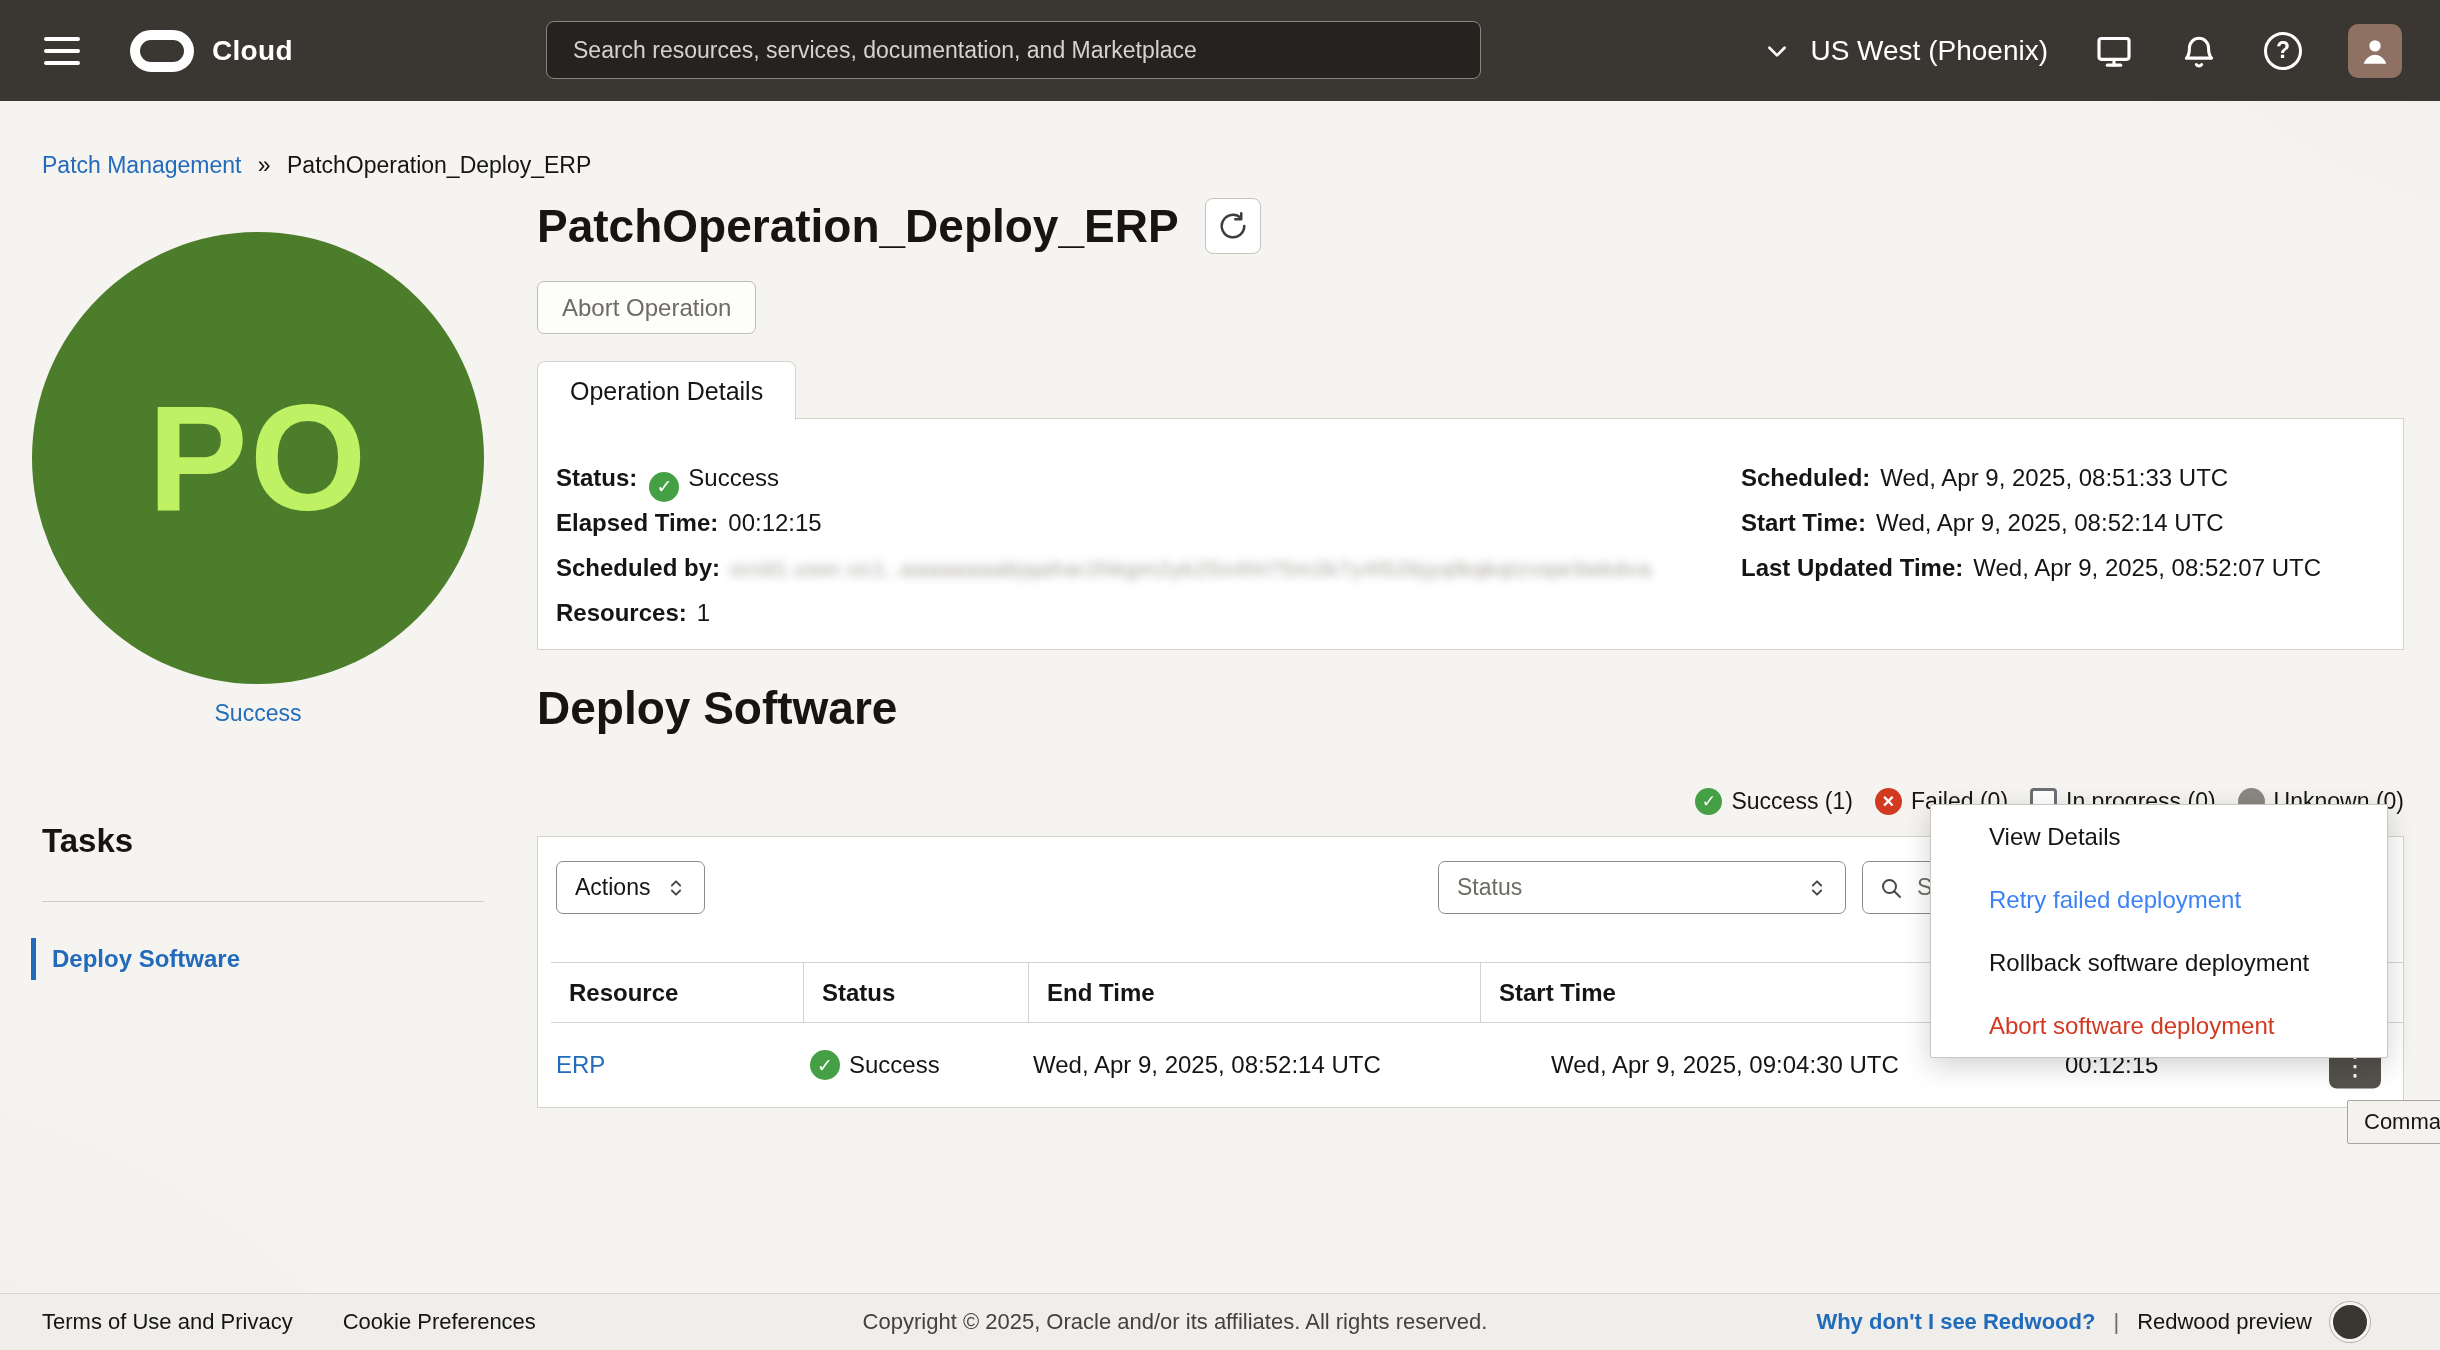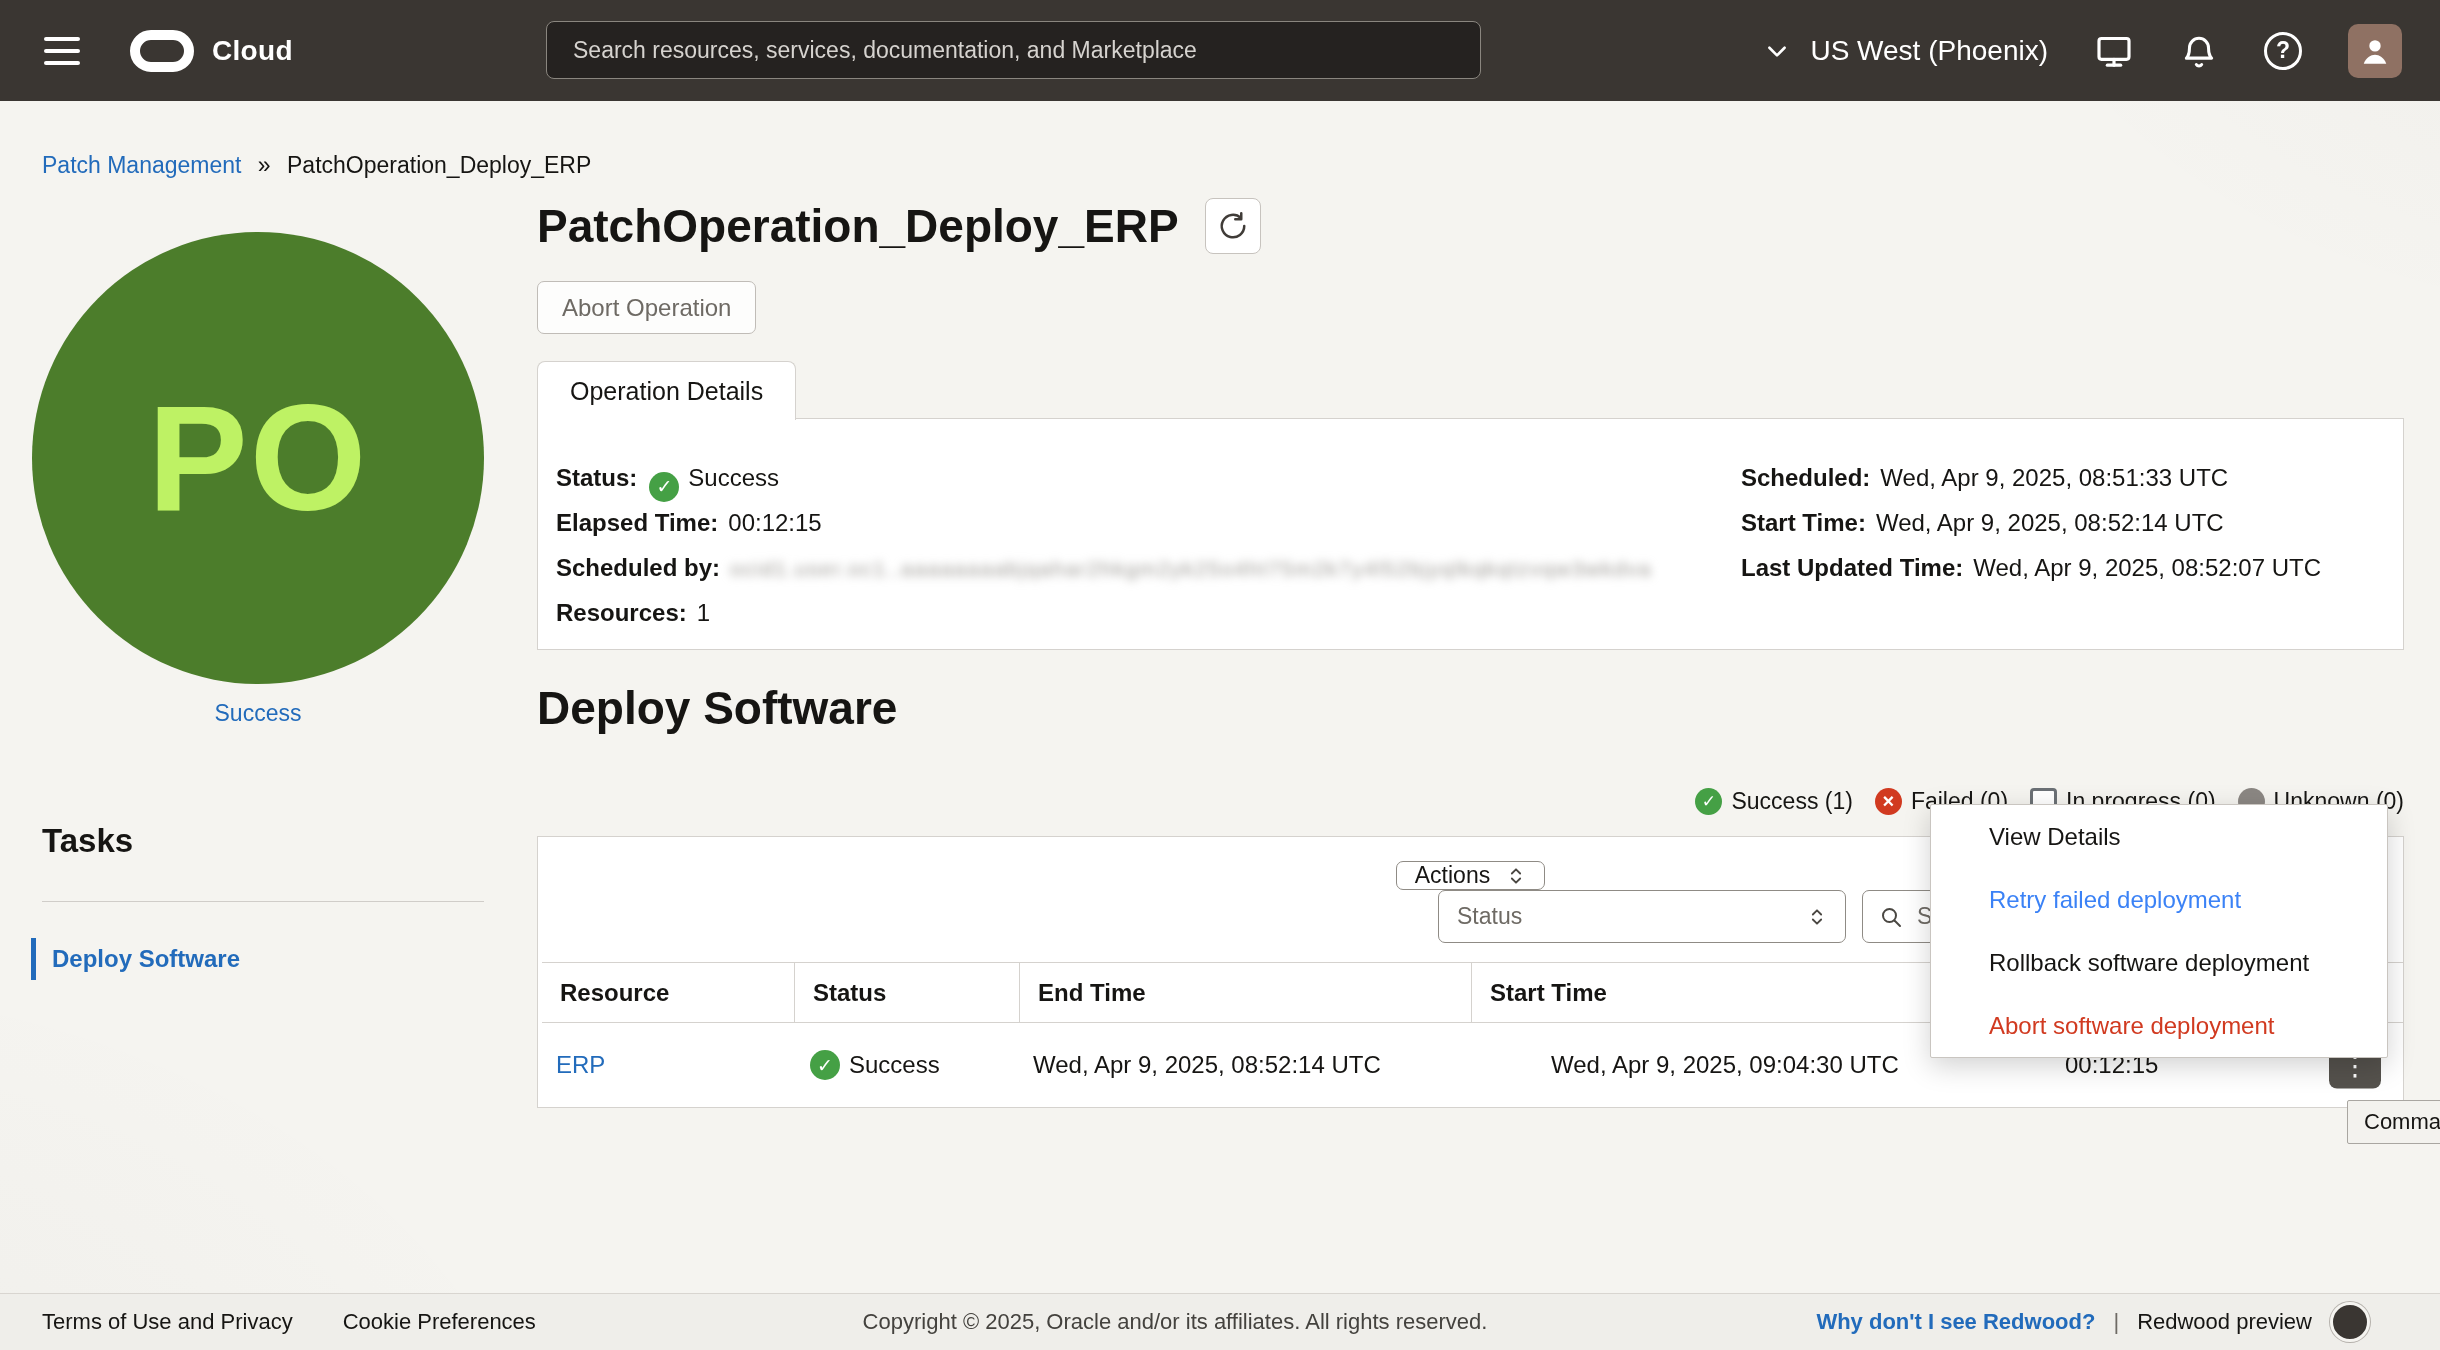--- a/index.html
+++ b/index.html
@@ -81,7 +81,7 @@
 
   
   .table-card{position:absolute;left:537px;top:836px;width:1867px;height:272px;background:#fff;border:1px solid #d5d2ce;box-sizing:border-box;z-index:1;}
-  .card-toolbar{position:absolute;left:18px;right:18px;top:24px;height:53px;display:flex;align-items:center;flex-direction:column;}
+  .card-toolbar{position:absolute;left:18px;right:18px;top:24px;height:53px;display:flex;align-items:center;}
   .actions-btn{height:53px;padding:0 18px;border:1px solid #8f8b85;border-radius:7px;background:#fff;font-size:23px;
     display:flex;align-items:center;gap:16px;box-sizing:border-box;cursor:pointer;}
   .toolbar-right{margin-left:auto;display:flex;gap:16px;}

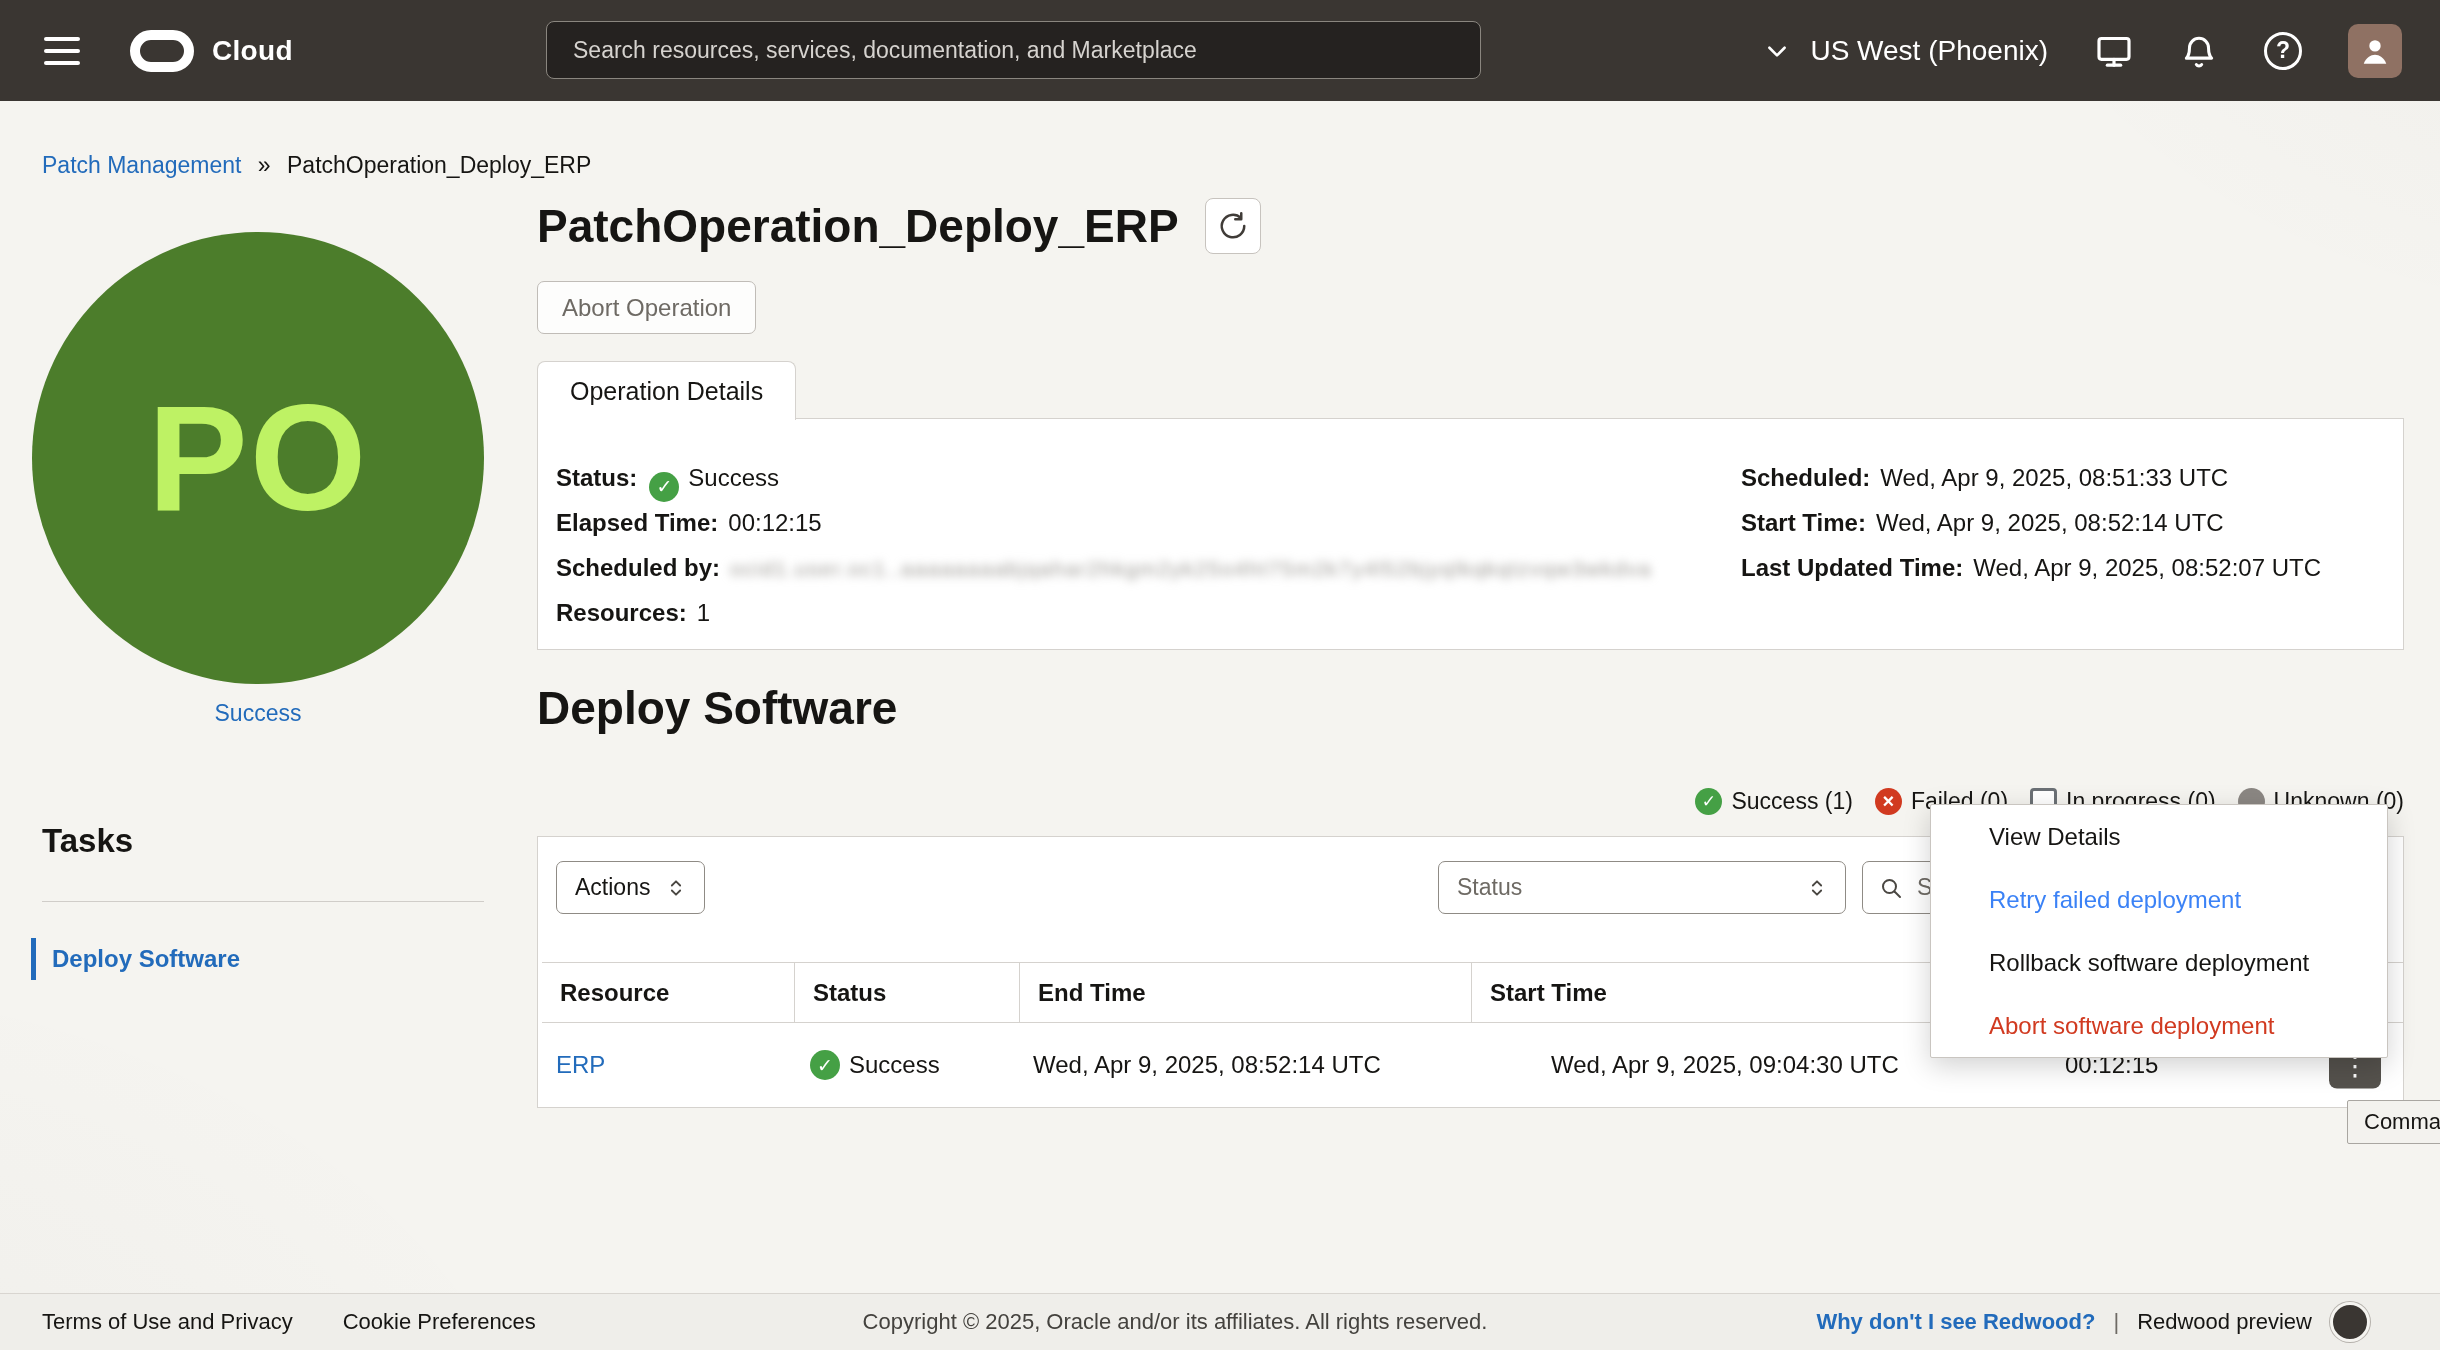--- a/index.html
+++ b/index.html
@@ -93,7 +93,7 @@
   .search-box input{border:none;outline:none;font-size:23px;width:100%;color:#161513;background:transparent;
     font-family:"Liberation Sans","DejaVu Sans",sans-serif;}
   .search-box input::placeholder{color:#6e6a64;opacity:1;}
-  .thead{position:absolute;left:4px;right:0;top:125px;height:61px;border-top:1px solid #d5d2ce;border-bottom:1px solid #d5d2ce;
+  .thead{position:absolute;left:13px;right:0;top:125px;height:61px;border-top:1px solid #d5d2ce;border-bottom:1px solid #d5d2ce;
     display:flex;align-items:center;font-size:24px;font-weight:bold;box-sizing:border-box;}
   .trow{position:absolute;left:0;right:0;top:186px;height:84px;display:flex;align-items:center;font-size:24px;}
   .cell{box-sizing:border-box;padding-left:18px;height:100%;display:flex;align-items:center;}

